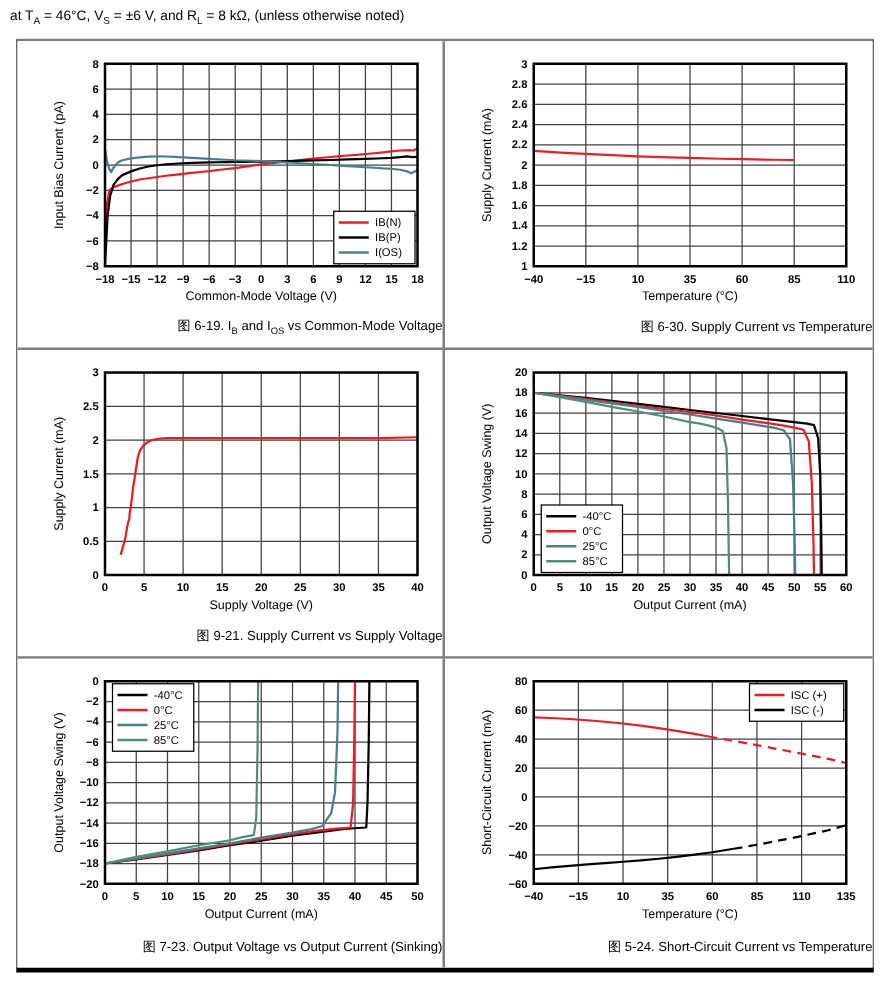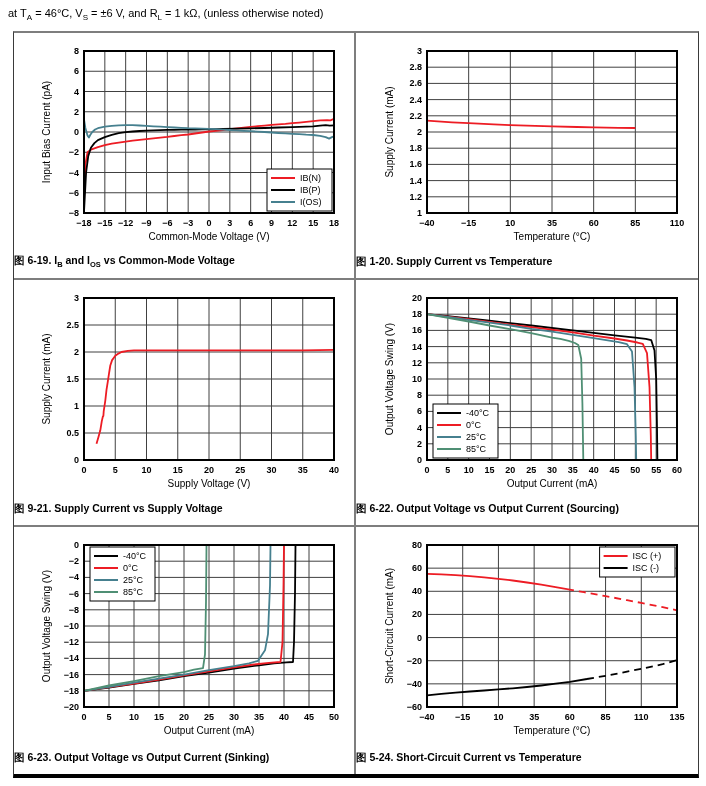--- a/index.html
+++ b/index.html
@@ -23,7 +23,7 @@
 </head>
 <body>
 
-<div class="header"><span>at T</span><sub>A</sub><span> = 46°C, V</span><sub>S</sub><span> = ±6 V, and R</span><sub>L</sub><span> = 1 kΩ, (unless otherwise noted)</span></div>
+<div class="header"><span>at T</span><sub>A</sub><span> = 46°C, V</span><sub>S</sub><span> = ±6 V, and R</span><sub>L</sub><span> = 8 kΩ, (unless otherwise noted)</span></div>
 
 <div class="grid">
   <div class="cell">

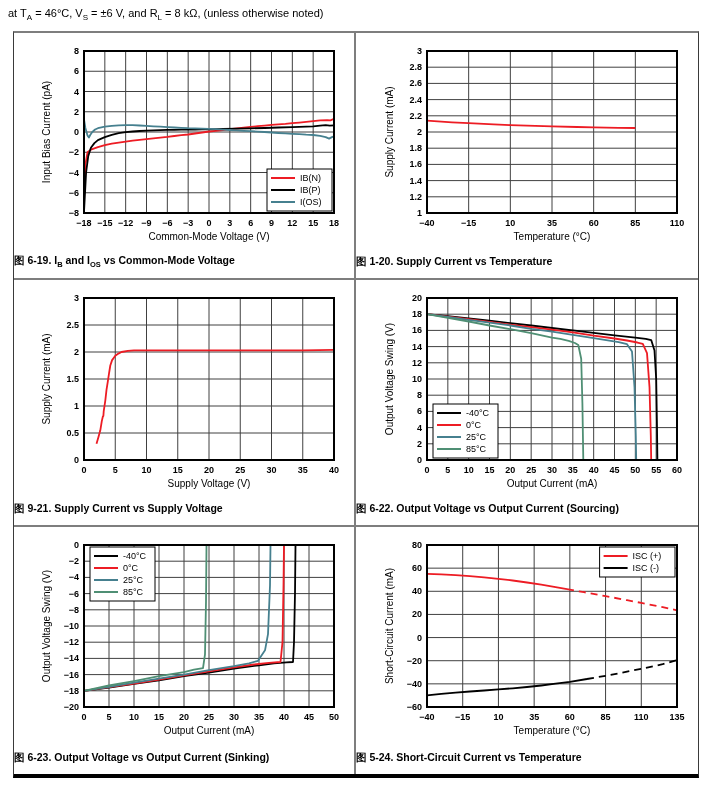--- a/index.html
+++ b/index.html
@@ -13,7 +13,7 @@
   .cell:nth-child(2n){border-right:none;}
   .cell:nth-child(n+5){border-bottom:none;}
   svg.chart{display:block;margin:2px auto 0 auto;}
-  .caption{position:absolute;left:0;right:0;bottom:9px;text-align:left;font-size:10.5px;font-weight:bold;white-space:nowrap;}
+  .caption{position:absolute;left:0;right:0;bottom:9px;text-align:right;font-size:10.5px;font-weight:normal;white-space:nowrap;}
   .caption sub{font-size:7.5px;}
   svg text{fill:#000;}
   svg .tick{font-size:9px;font-weight:bold;}

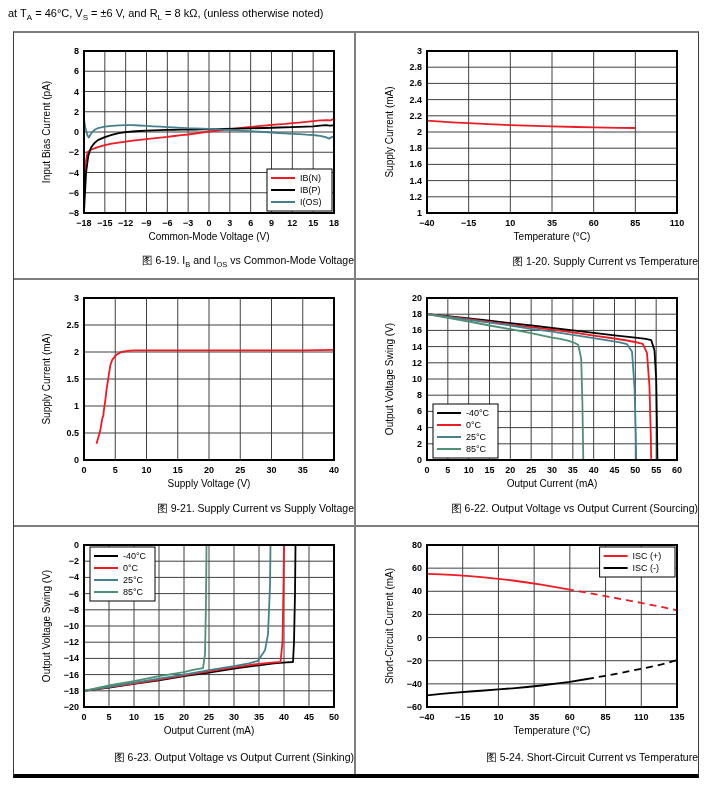--- a/index.html
+++ b/index.html
@@ -143,7 +143,7 @@
         <text x="192" y="205" text-anchor="middle" class="axl">Temperature (°C)</text>
         <text transform="translate(33,97) rotate(-90)" text-anchor="middle" class="axl">Supply Current (mA)</text>
       </svg>
-    <div class="caption"><span>图 1-20. Supply Current vs Temperature</span></div>
+    <div class="caption"><span>图 6-30. Supply Current vs Temperature</span></div>
   </div>
   <div class="cell">
     <svg class="chart" width="334" height="212">

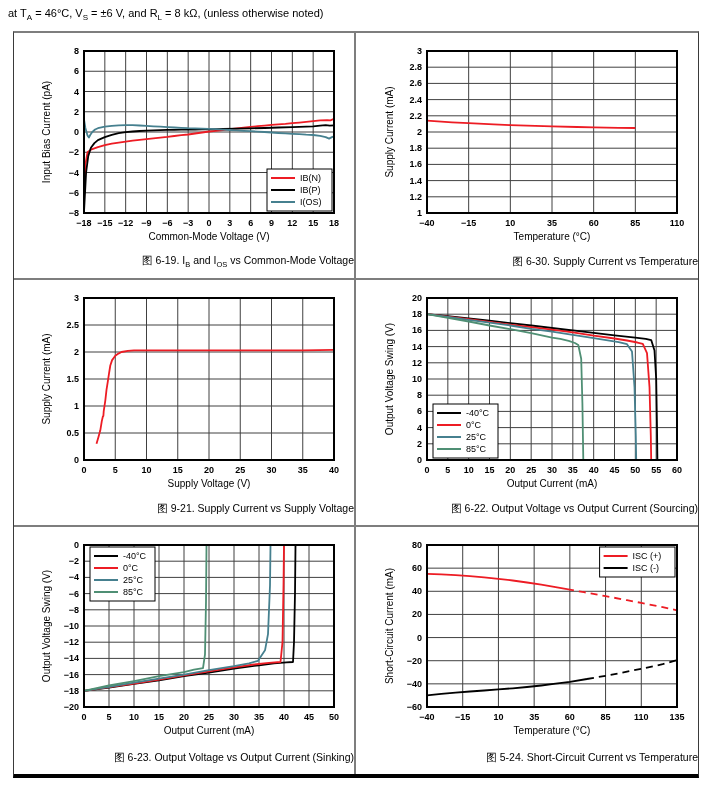--- a/index.html
+++ b/index.html
@@ -265,7 +265,6 @@
           <text x="106" y="170" class="leg">85°C</text>
         </g>
       </svg>
-    <div class="caption"><span>图 6-22. Output Voltage vs Output Current (Sourcing)</span></div>
   </div>
   <div class="cell">
     <svg class="chart" width="334" height="212">

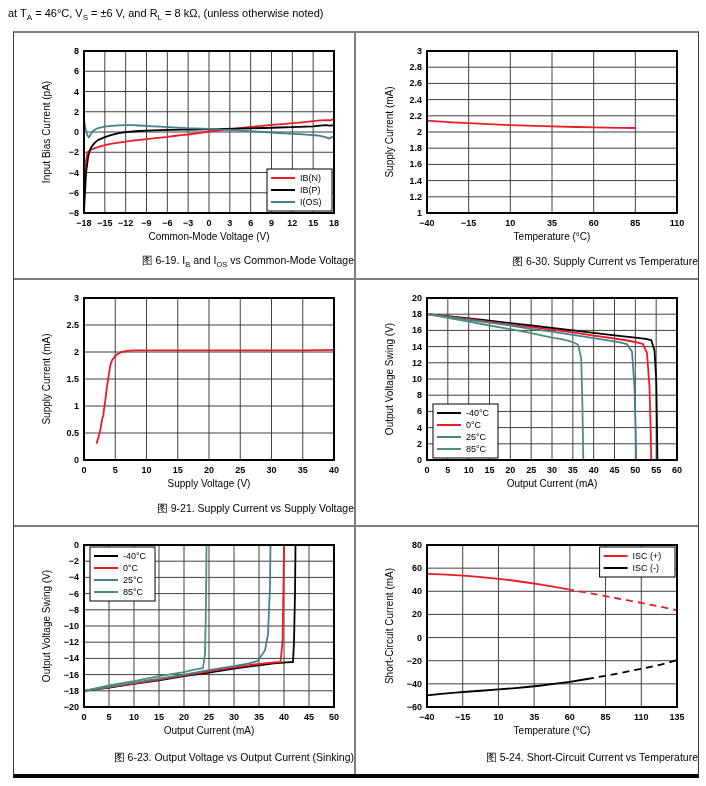--- a/index.html
+++ b/index.html
@@ -336,7 +336,7 @@
           <text x="106" y="66" class="leg">85°C</text>
         </g>
       </svg>
-    <div class="caption"><span>图 6-23. Output Voltage vs Output Current (Sinking)</span></div>
+    <div class="caption"><span>图 7-23. Output Voltage vs Output Current (Sinking)</span></div>
   </div>
   <div class="cell">
     <svg class="chart" width="334" height="212">

